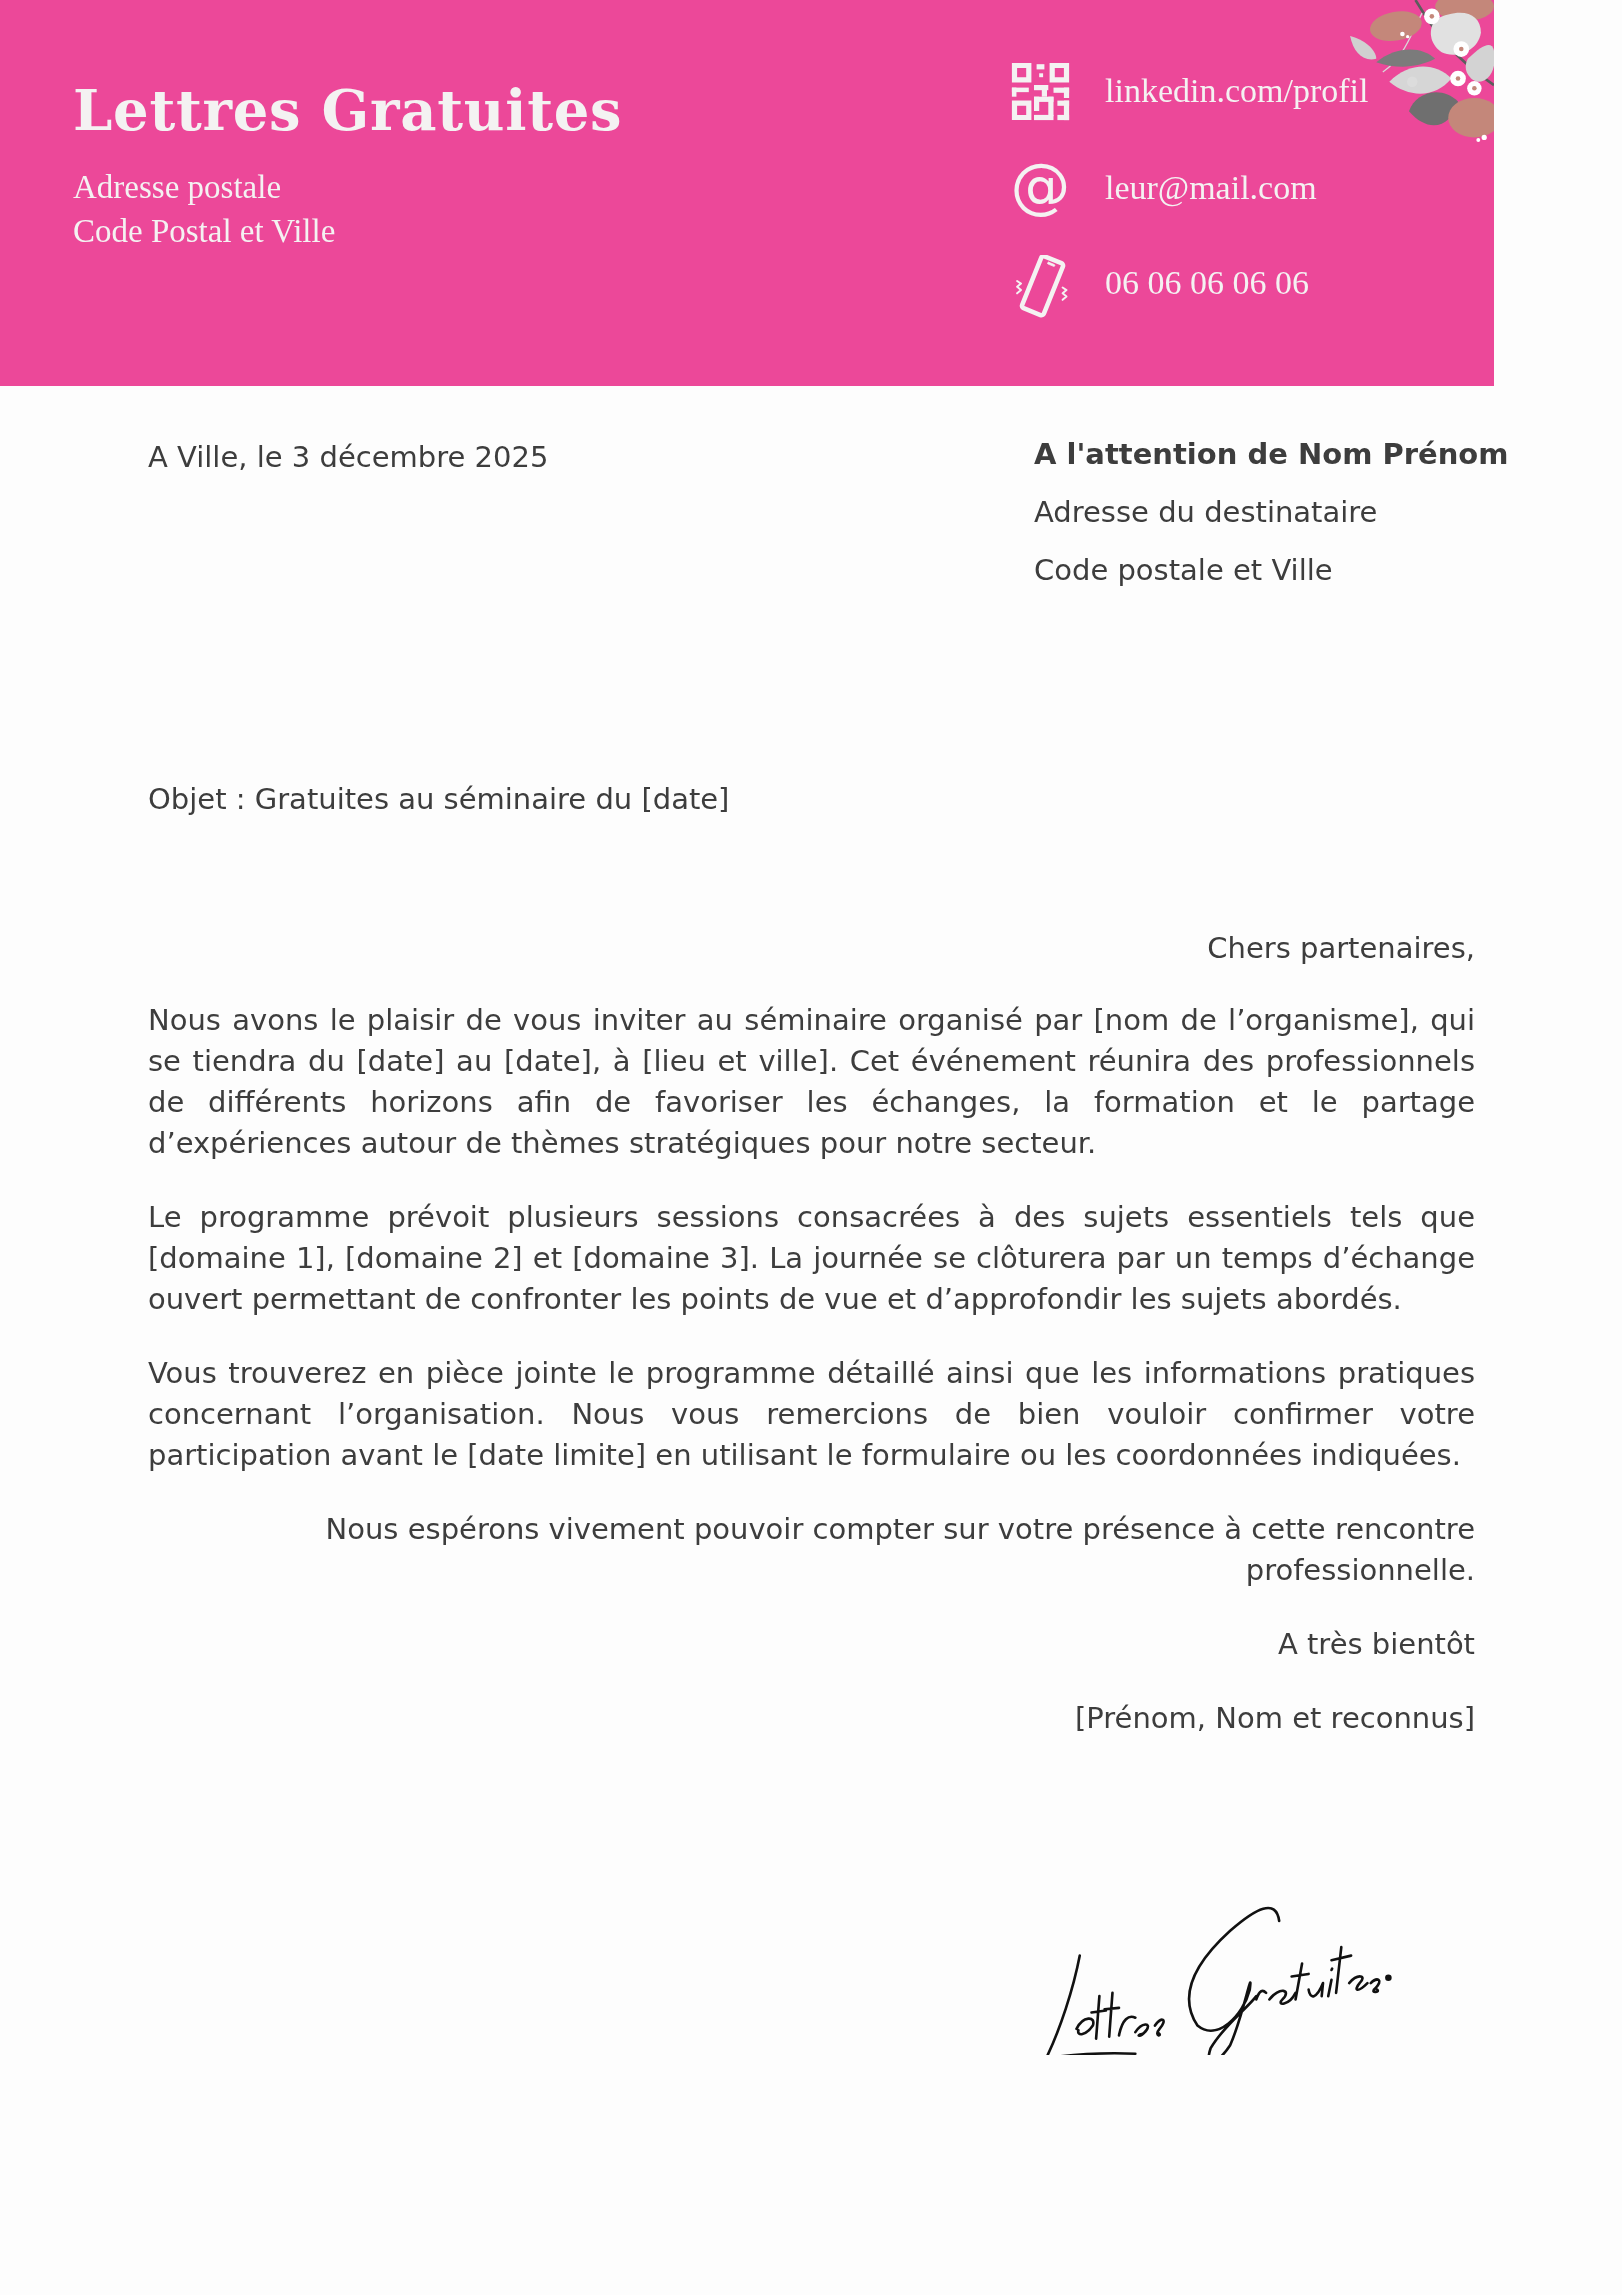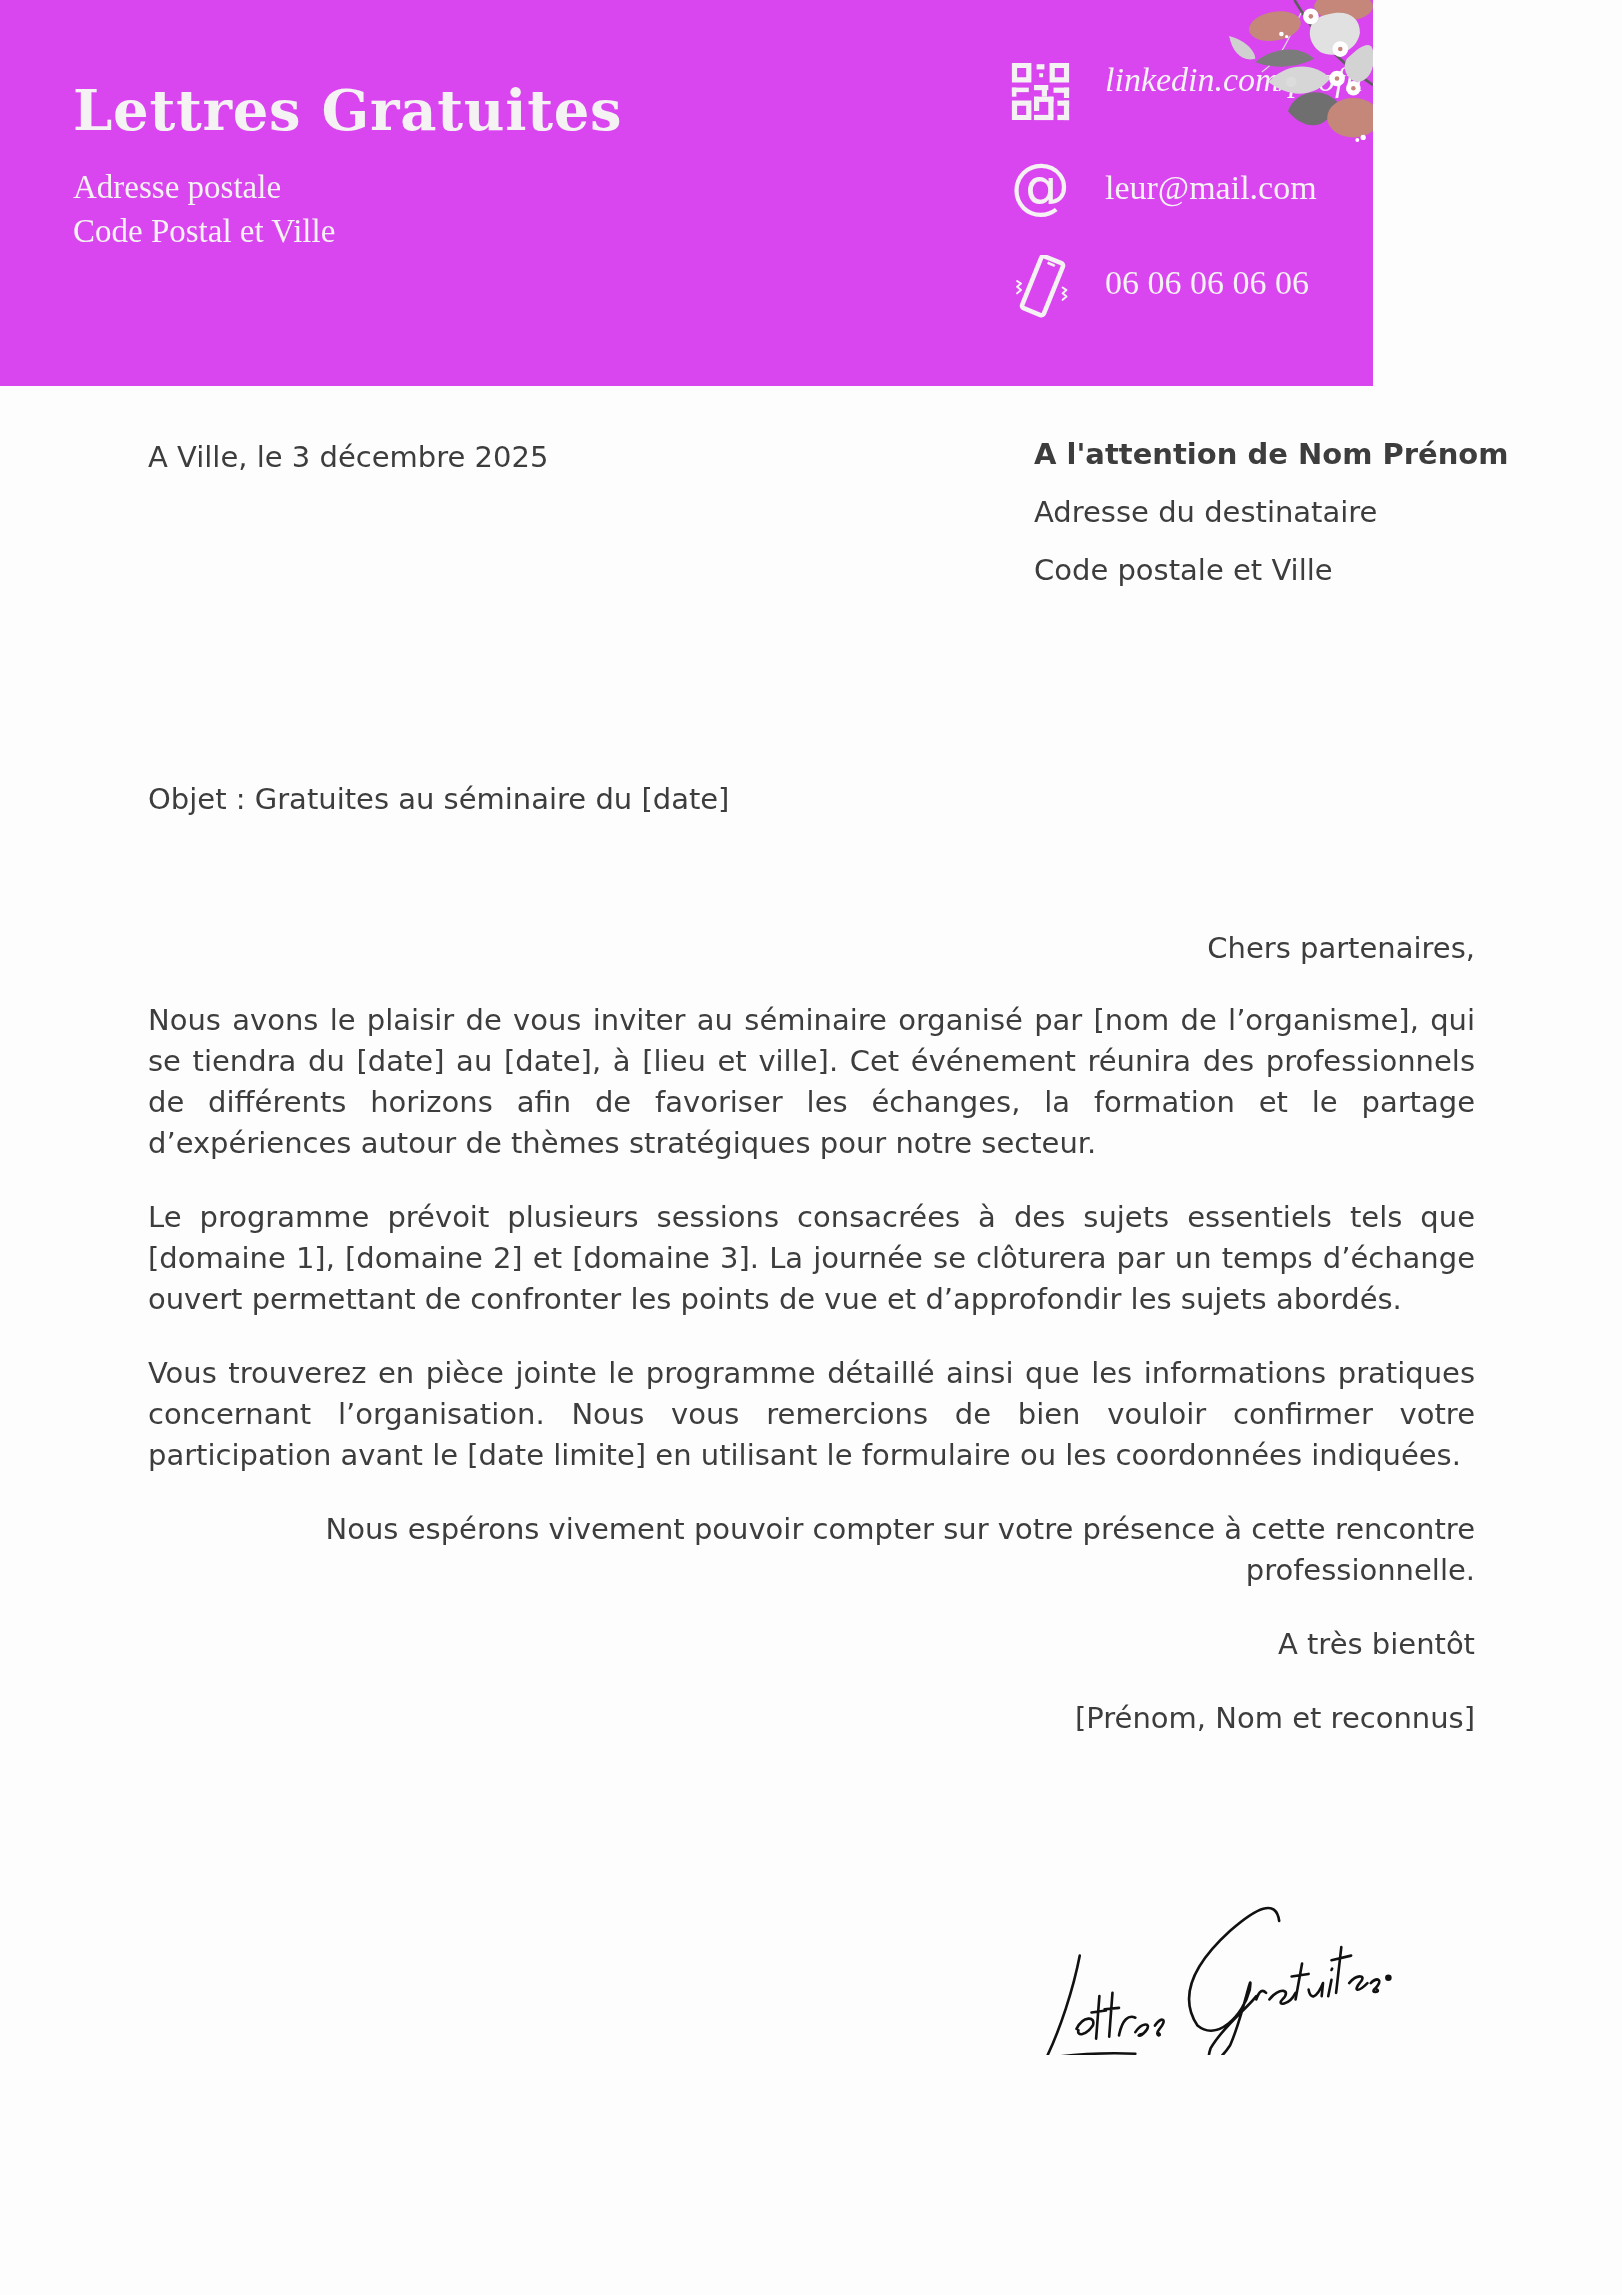--- a/index.html
+++ b/index.html
@@ -10,8 +10,8 @@
     color: #3d3d3d;
   }
   .header {
-    position: absolute; left: 0; top: 0; width: 1373px; height: 386px;
-    background: #d946ef; overflow: hidden;
+    position: absolute; left: 0; top: 0; width: 1494px; height: 386px;
+    background: #ec4899; overflow: hidden;
   }
   .sender-name {
     position: absolute; left: 73px; top: 77px;

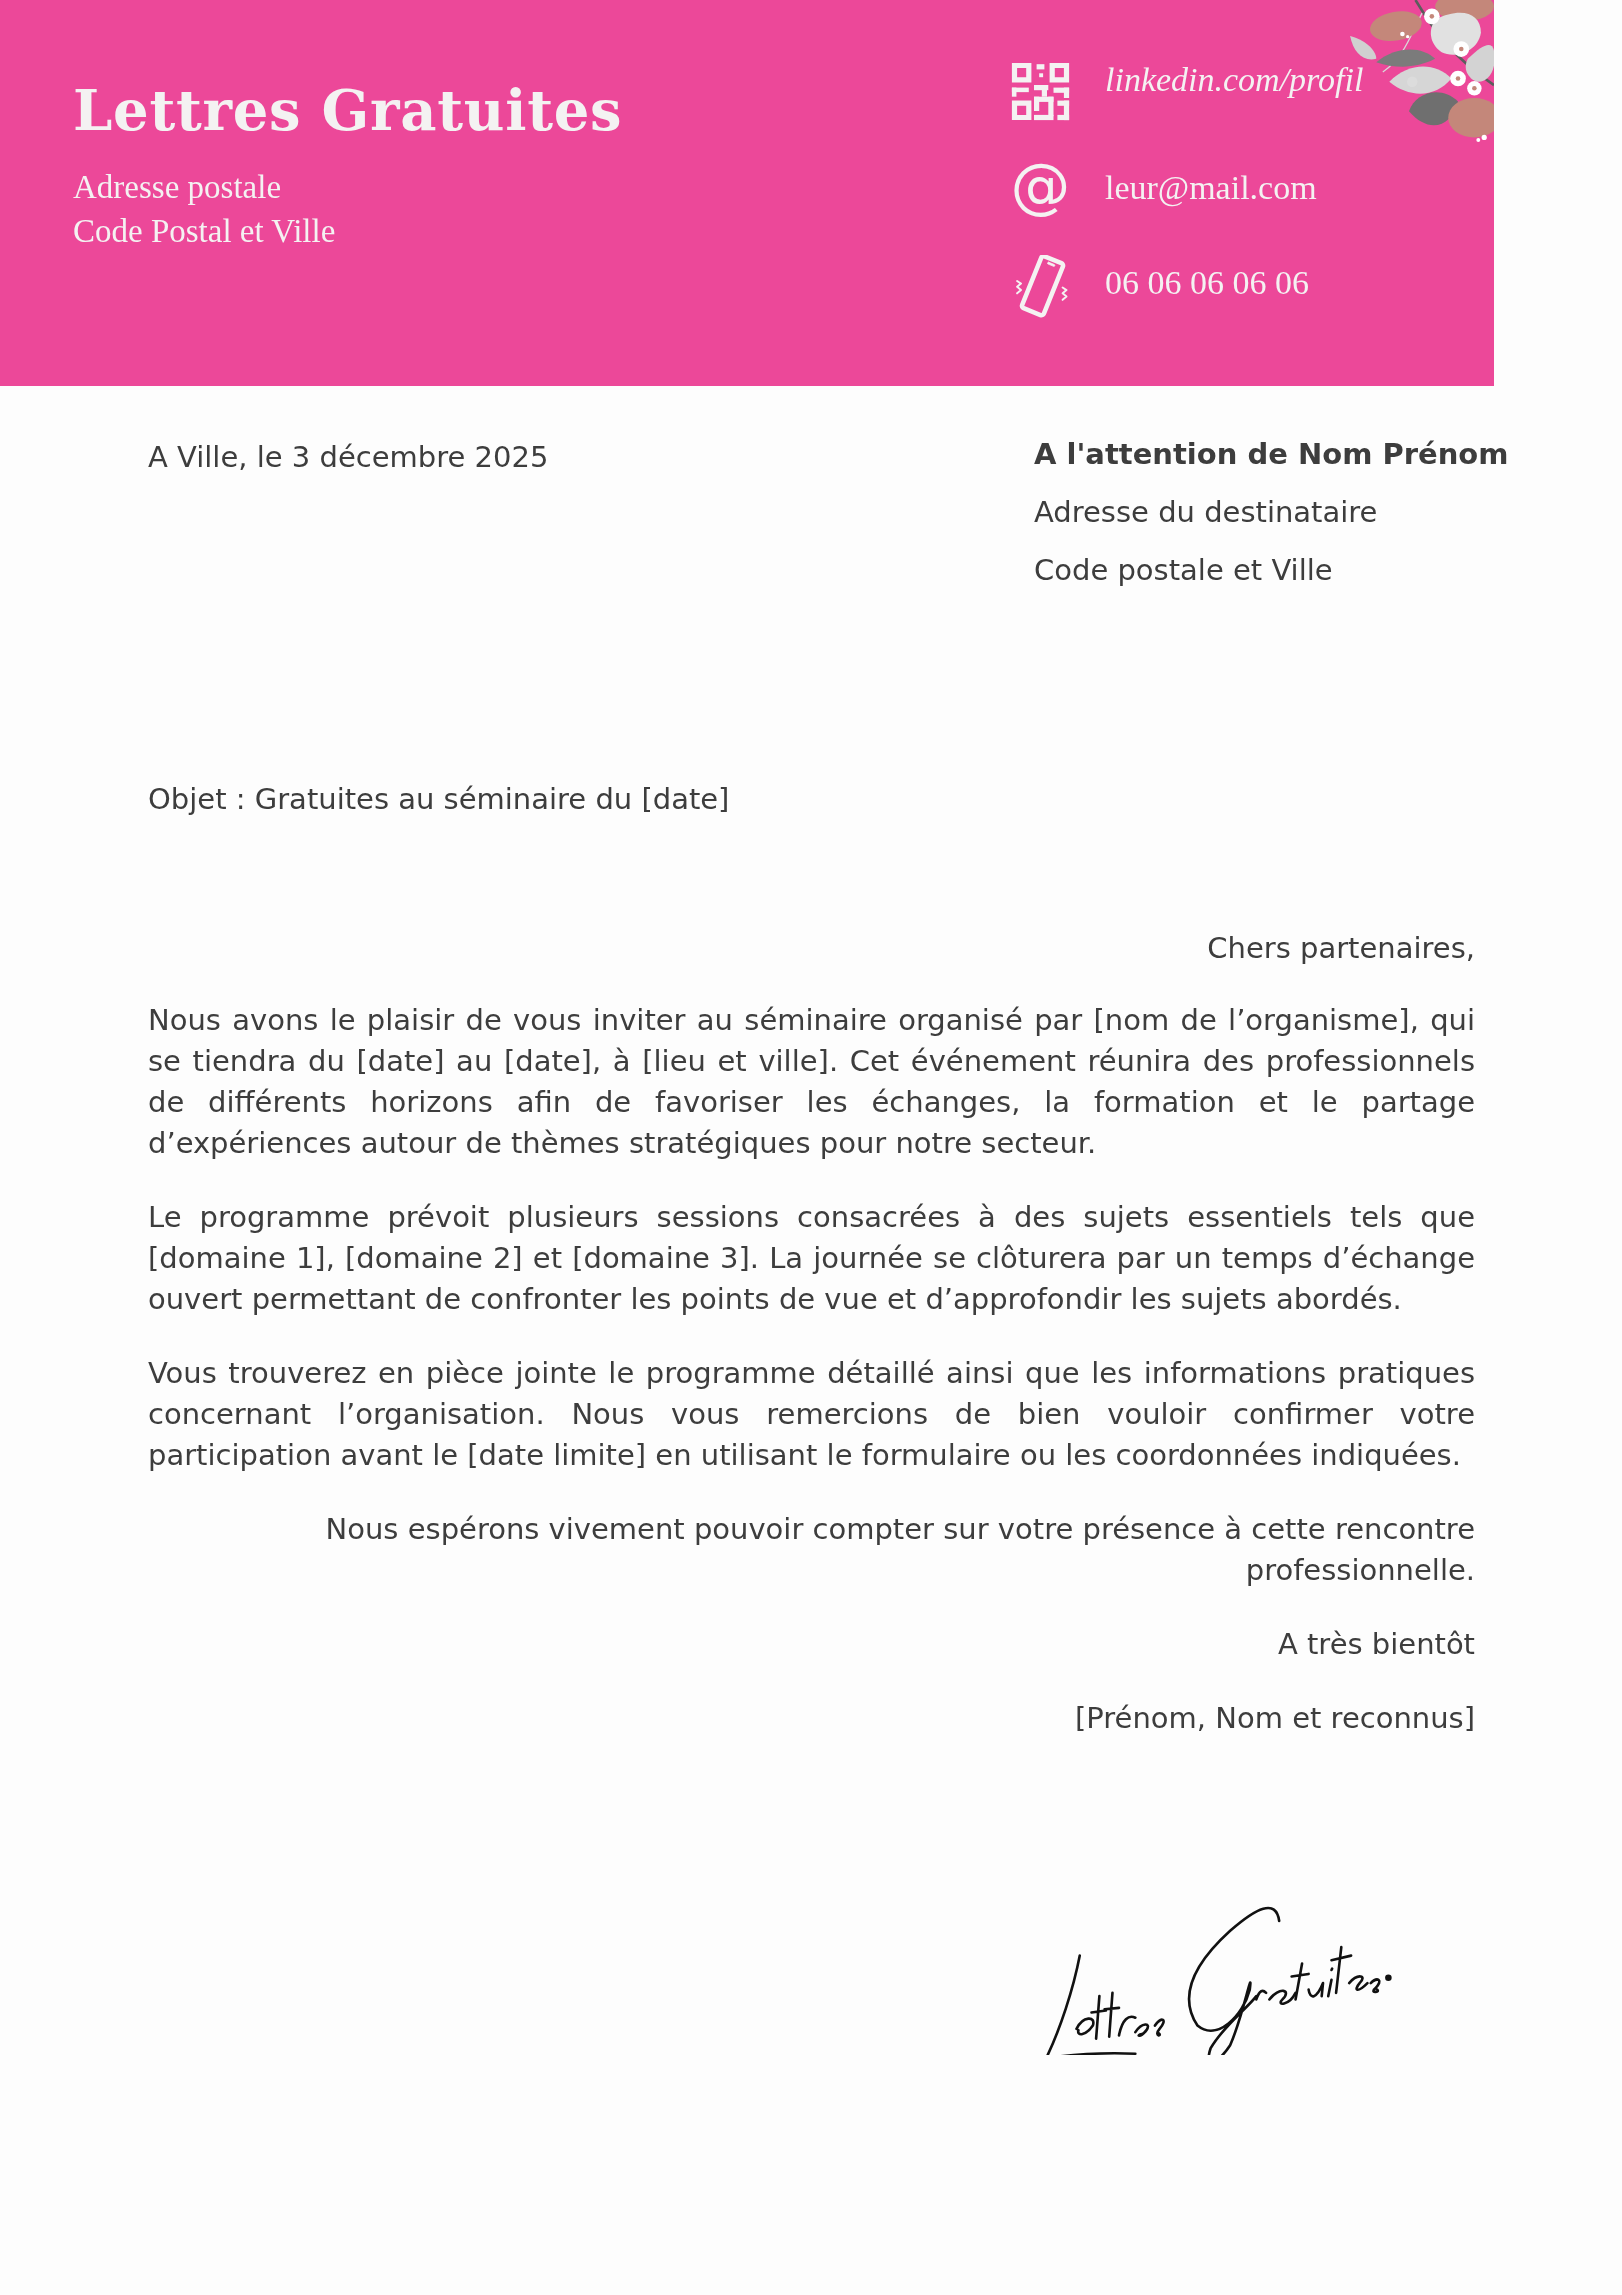--- a/index.html
+++ b/index.html
@@ -35,7 +35,7 @@
     font-size: 34px; color: #f4f2f2; white-space: nowrap;
   }
   .row-linkedin { top: 59px; }
-  .row-linkedin .txt { top: 2px; font-style: italic; }
+  .row-linkedin .txt { top: 13px; }
   .row-mail { top: 157px; }
   .row-mail .txt { top: 11.8px; }
   .row-phone { top: 255px; }

